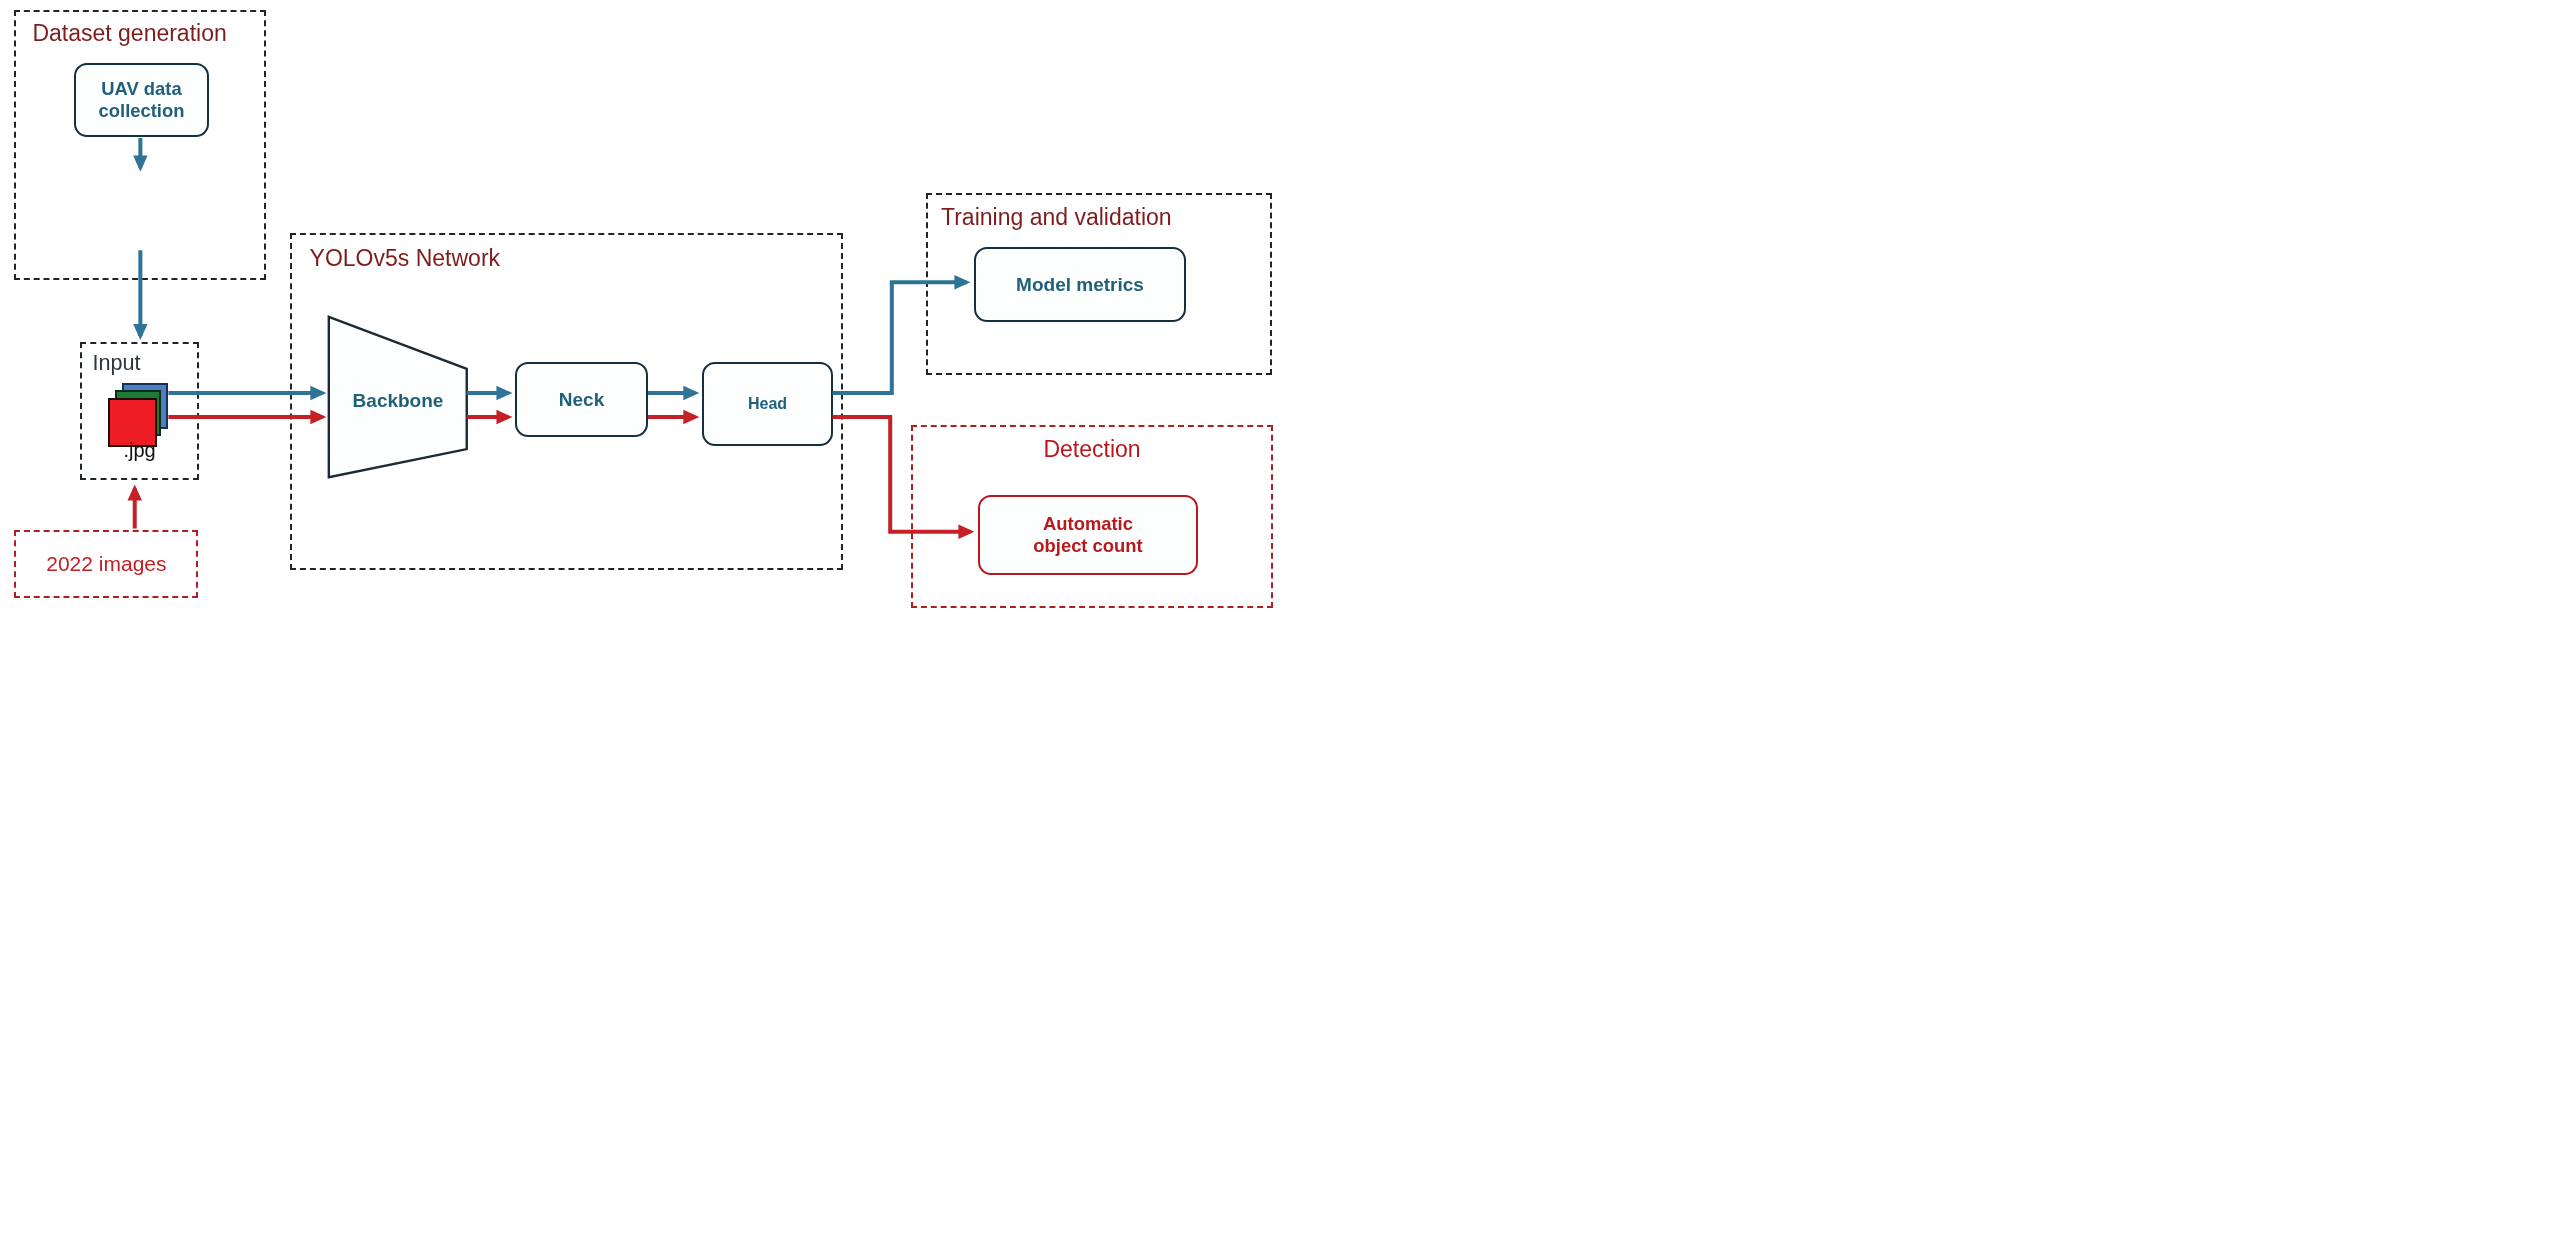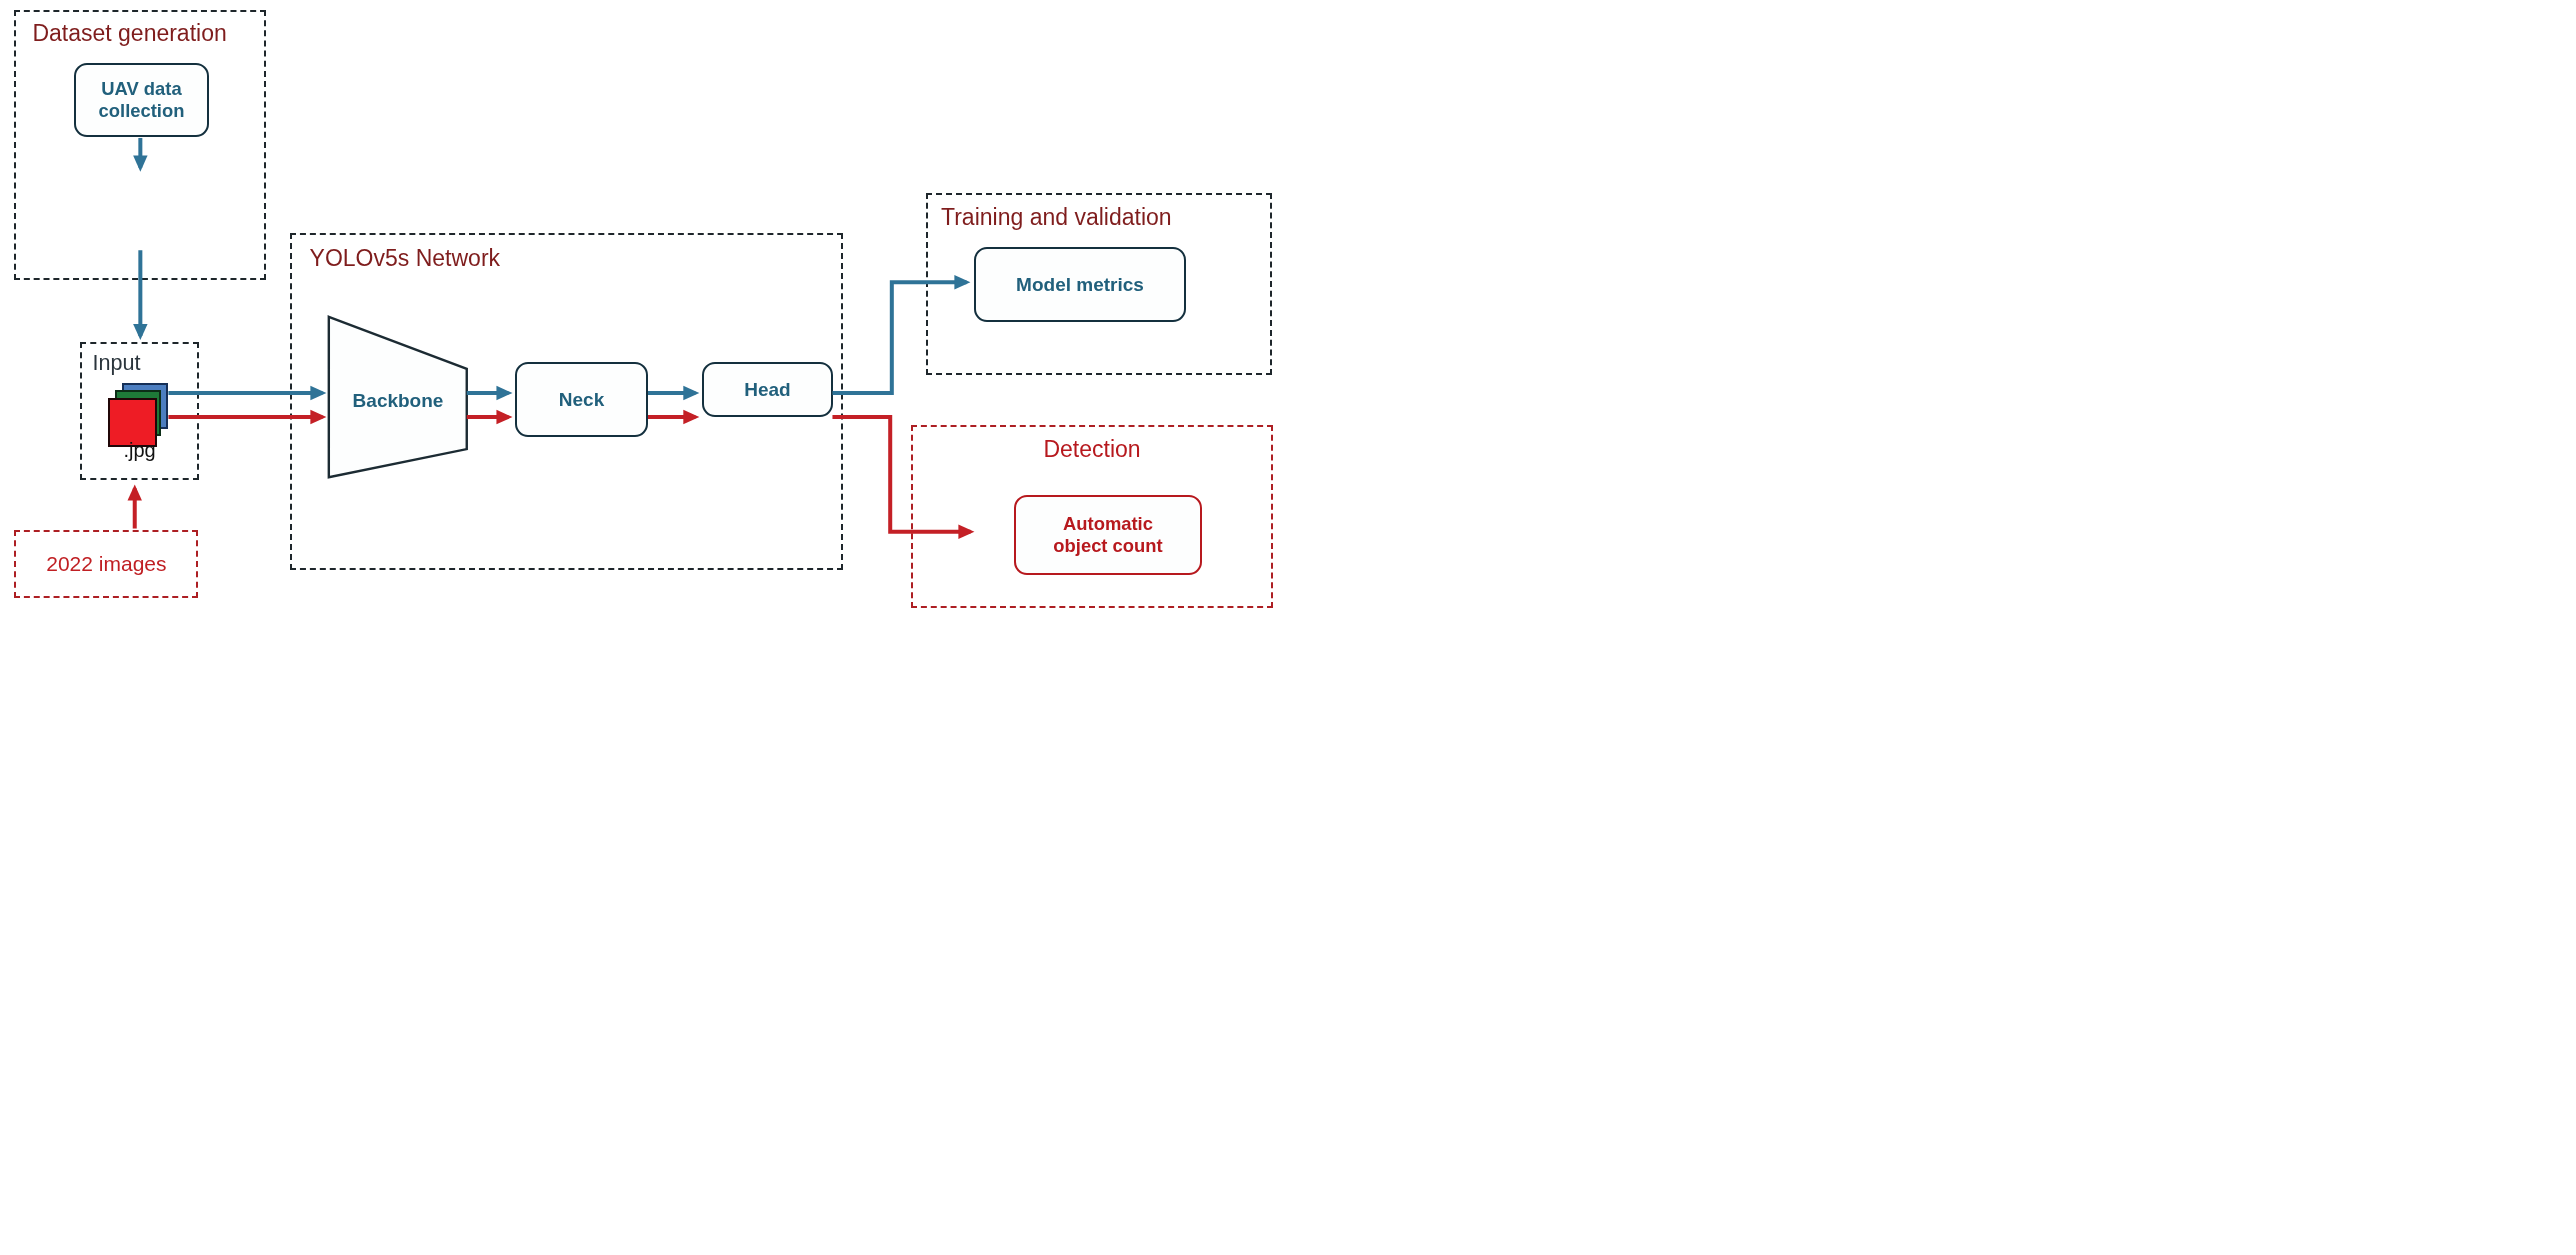--- a/index.html
+++ b/index.html
@@ -57,7 +57,7 @@
   .n-uav{left:74px;top:63px;width:135px;height:74px;}
   .n-annot{left:30.5px;top:172px;width:226px;height:76px;font-size:19px;}
   .n-neck{left:515px;top:362px;width:133px;height:75px;font-size:19px;}
-  .n-head{left:702px;top:362px;width:131px;height:55px;font-size:19px;}
+  .n-head{left:702px;top:362px;width:131px;height:84px;font-size:16px;}
   .n-model{left:974px;top:247px;width:212px;height:75px;font-size:19px;}
   .n-auto{left:978px;top:495px;width:188px;height:80px;border-color:#B7191E;color:#B7191E;margin-left:36px;}
 

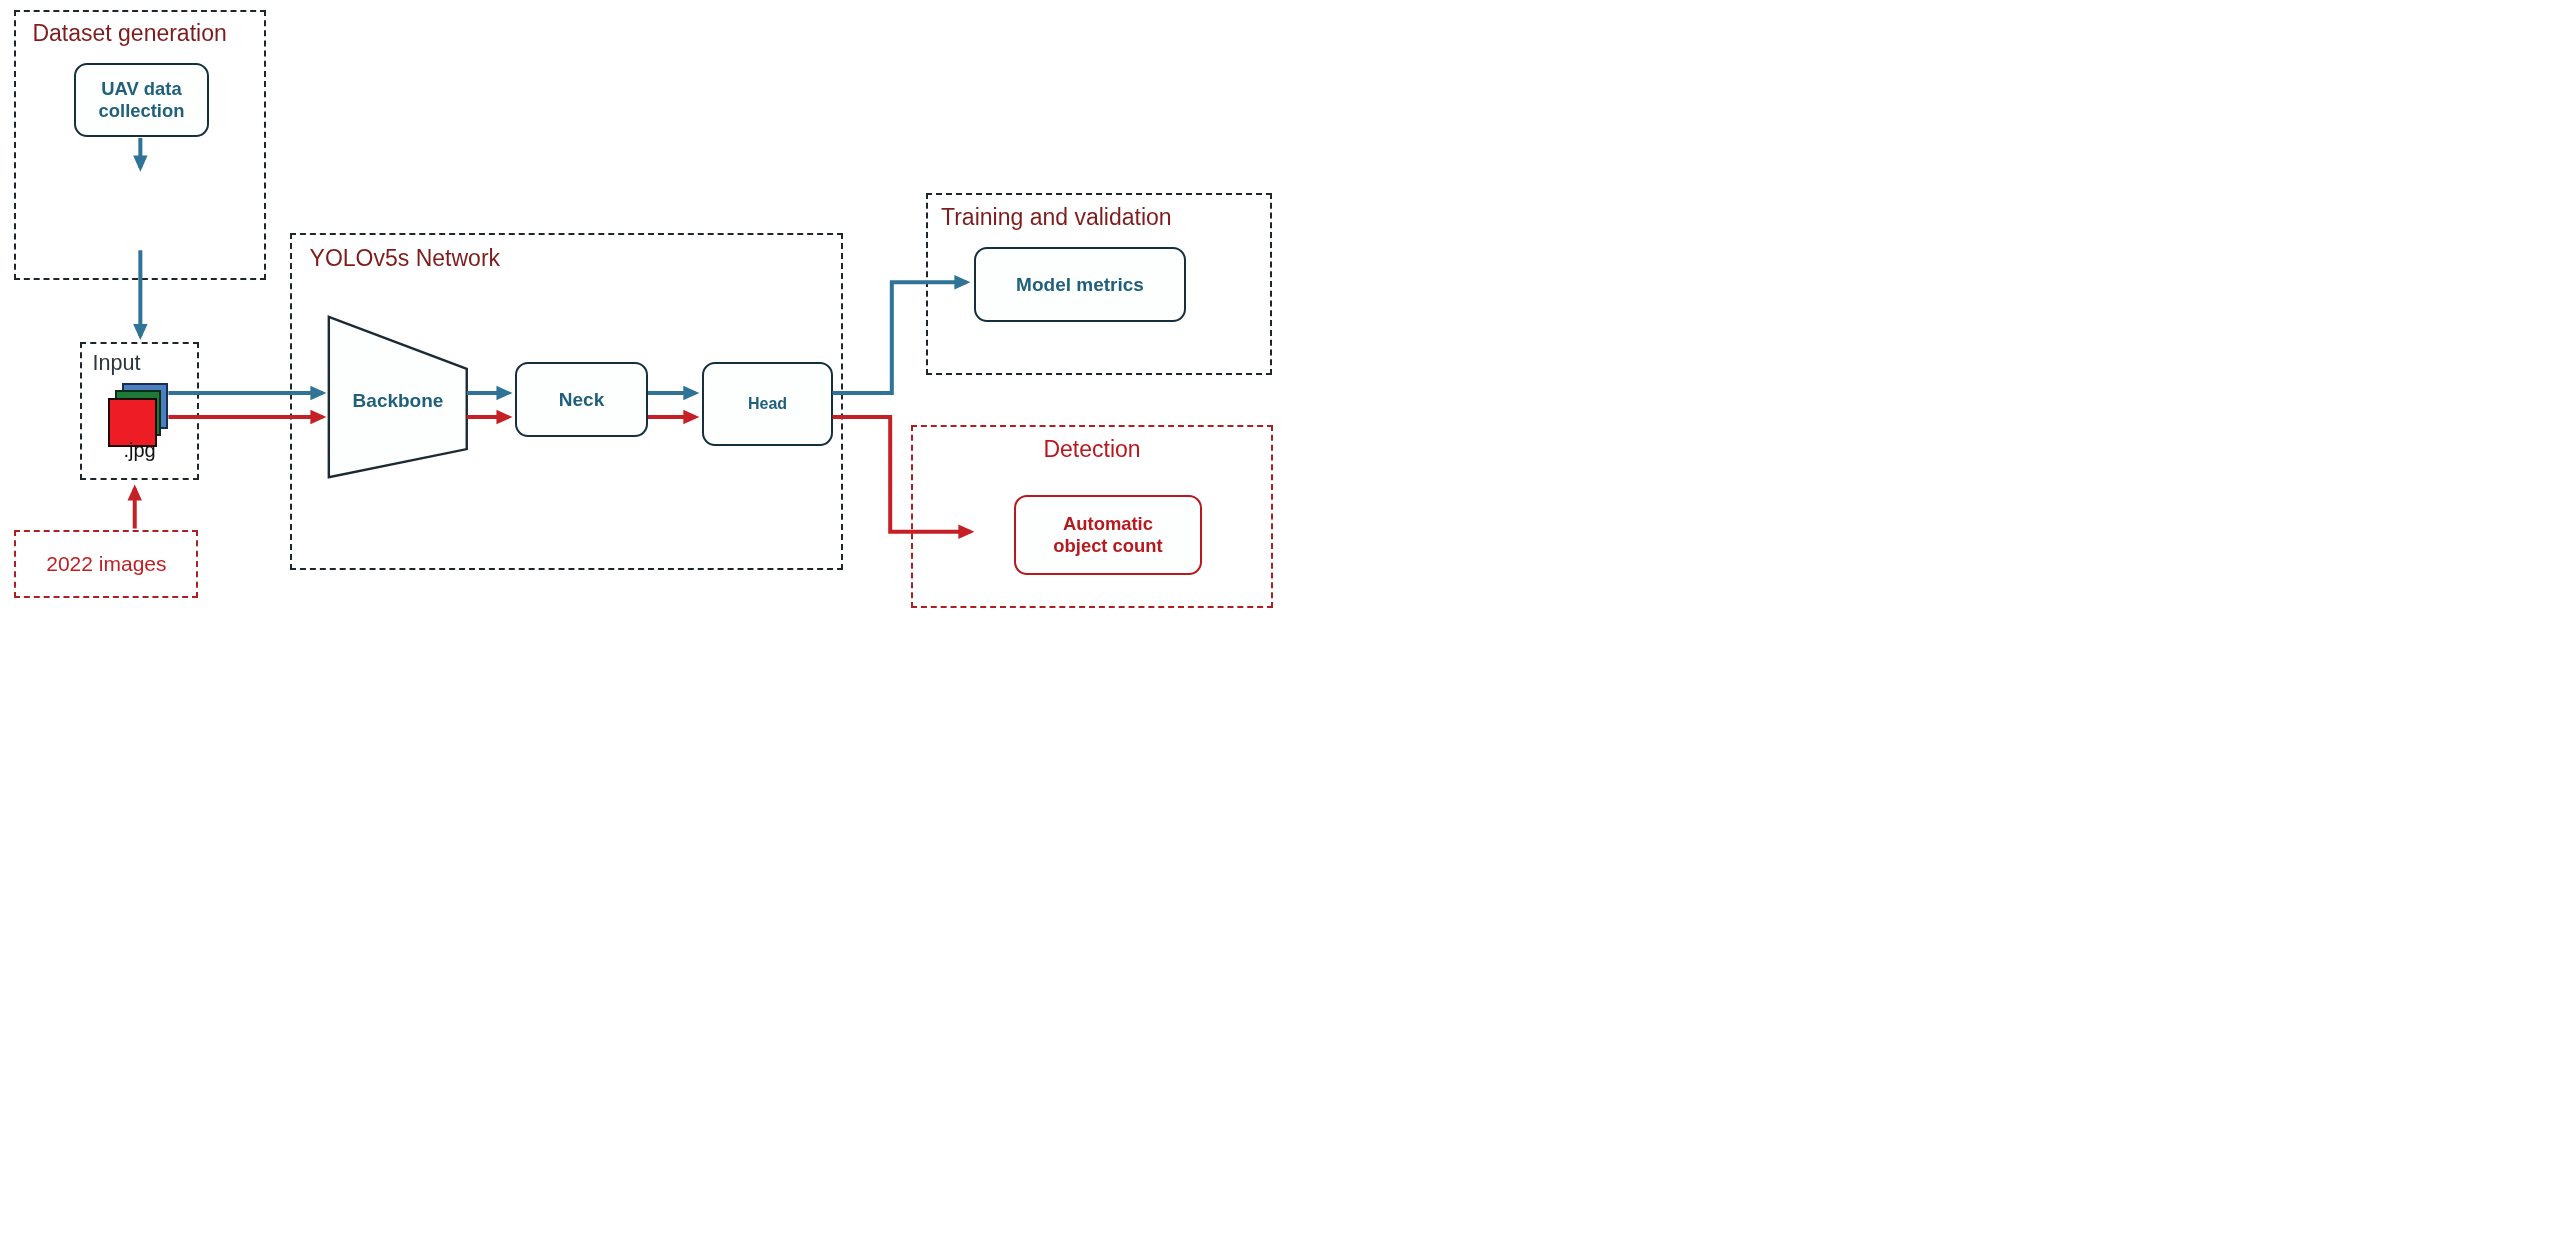--- a/index.html
+++ b/index.html
@@ -59,7 +59,7 @@
   .n-neck{left:515px;top:362px;width:133px;height:75px;font-size:19px;}
   .n-head{left:702px;top:362px;width:131px;height:84px;font-size:16px;}
   .n-model{left:974px;top:247px;width:212px;height:75px;font-size:19px;}
-  .n-auto{left:978px;top:495px;width:188px;height:80px;border-color:#B7191E;color:#B7191E;margin-left:36px;}
+  .n-auto{left:978px;top:495px;width:220px;height:80px;border-color:#B7191E;color:#B7191E;}
 
   
   .backbone-label{

